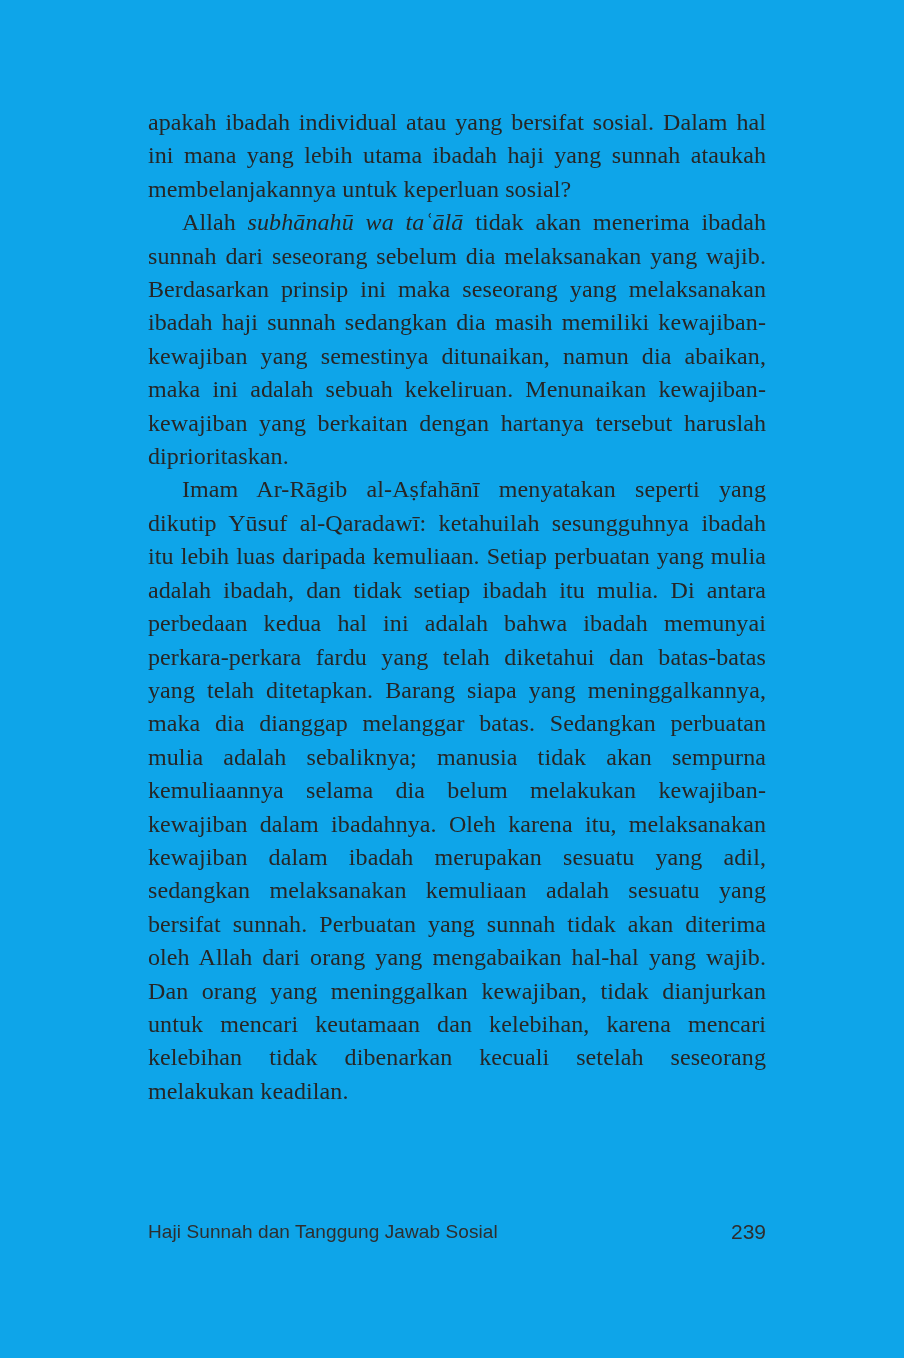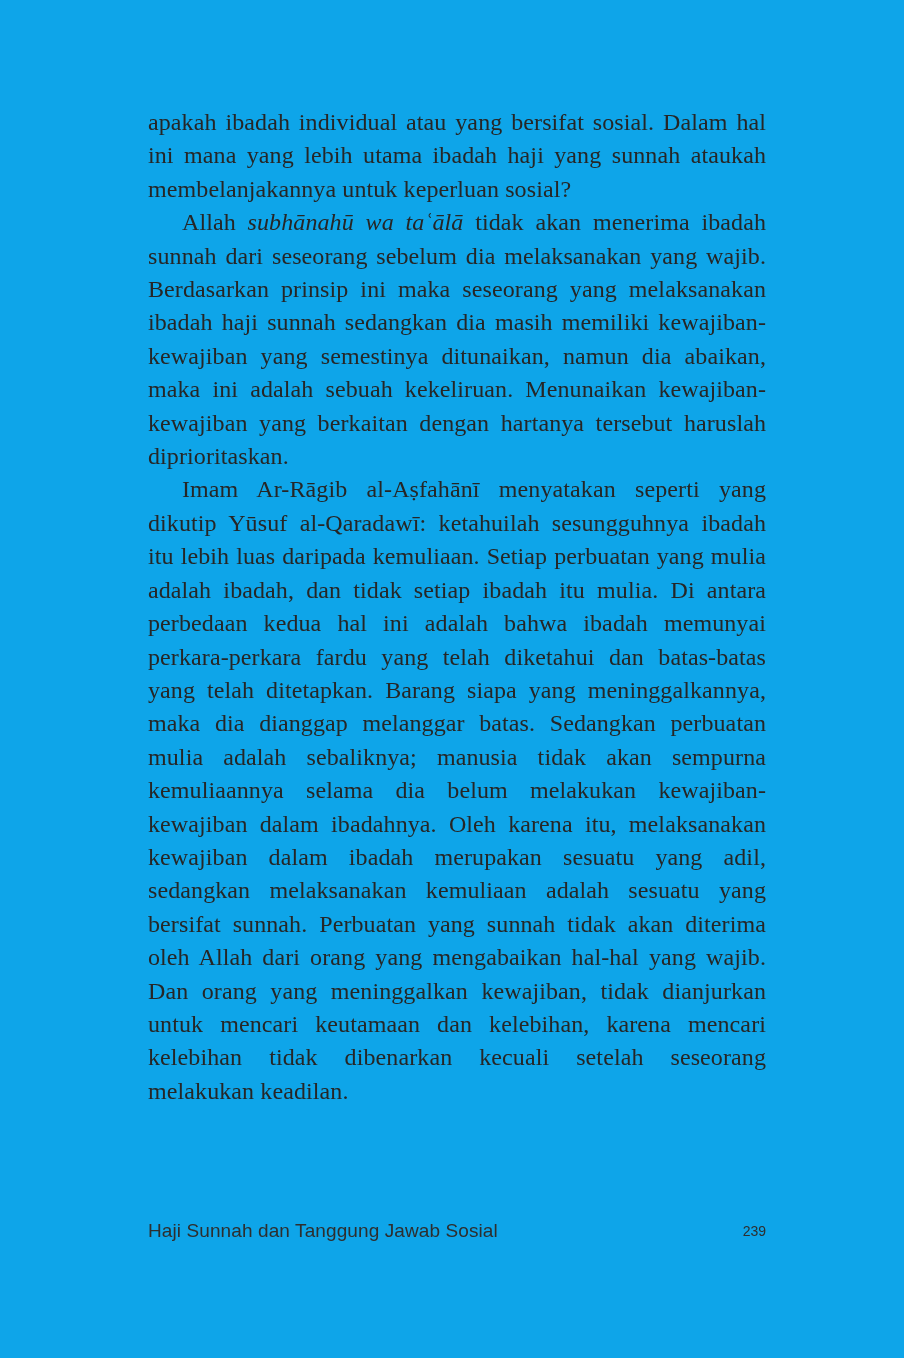--- a/index.html
+++ b/index.html
@@ -53,7 +53,7 @@
   }
   .footer .page-number {
     font-family: "Liberation Sans", sans-serif;
-    font-size: 14px;
+    font-size: 21px;
     color: #2e2e2e;
   }
 </style>

